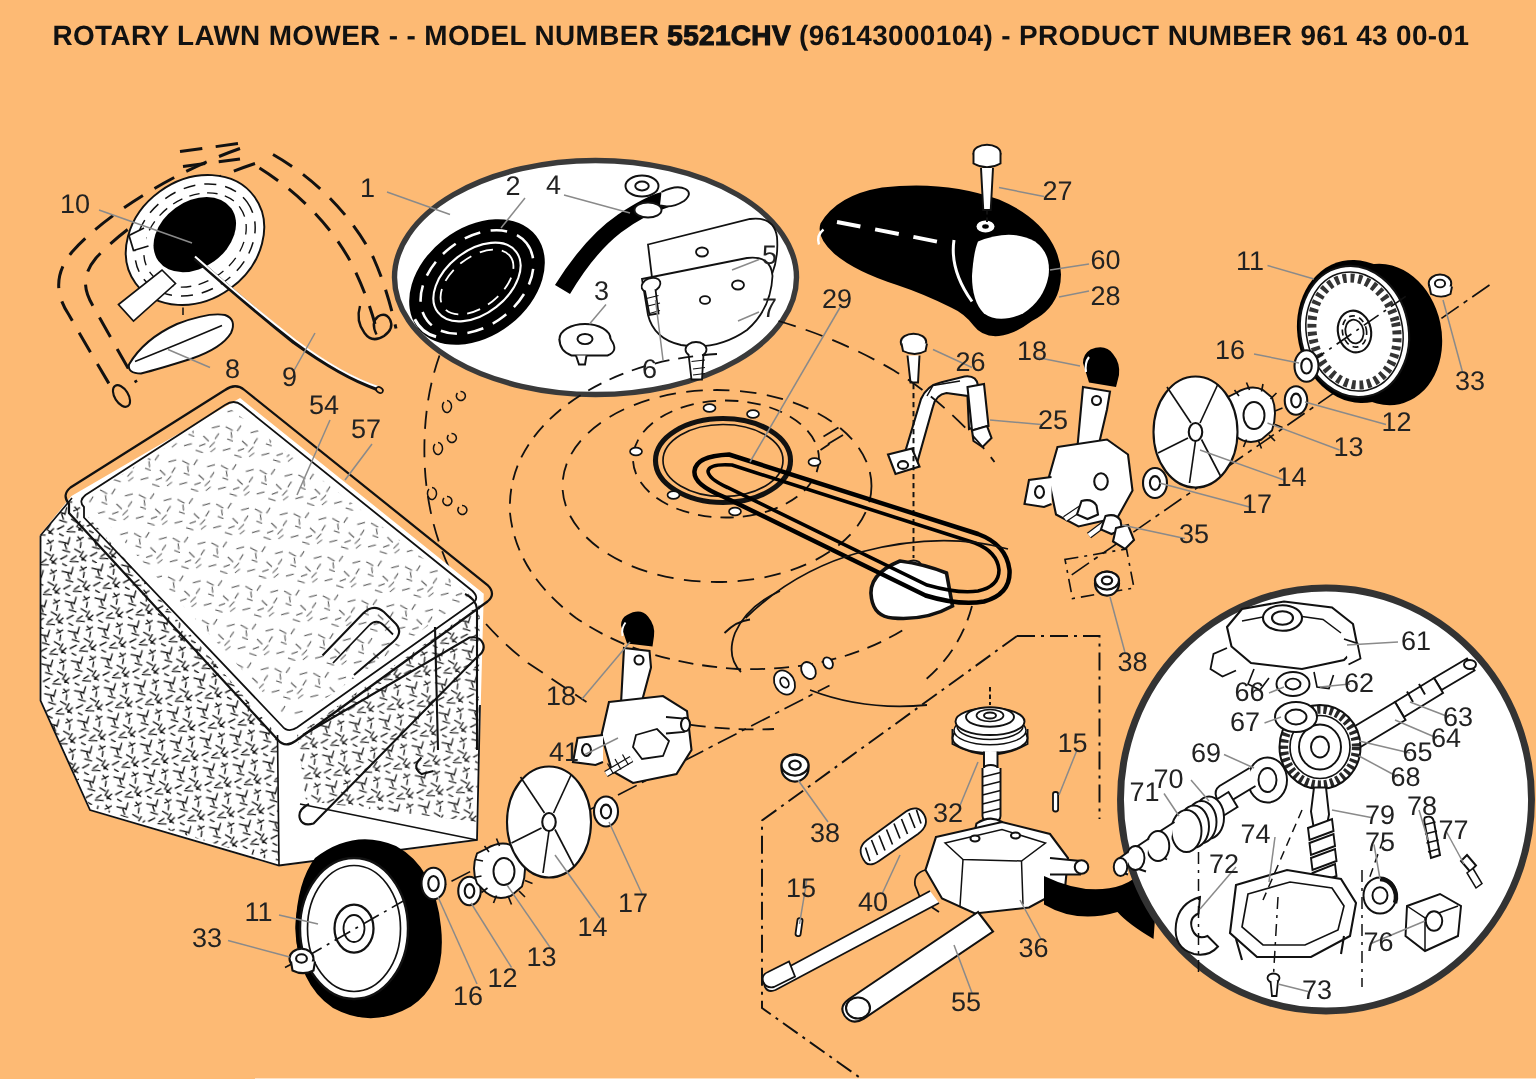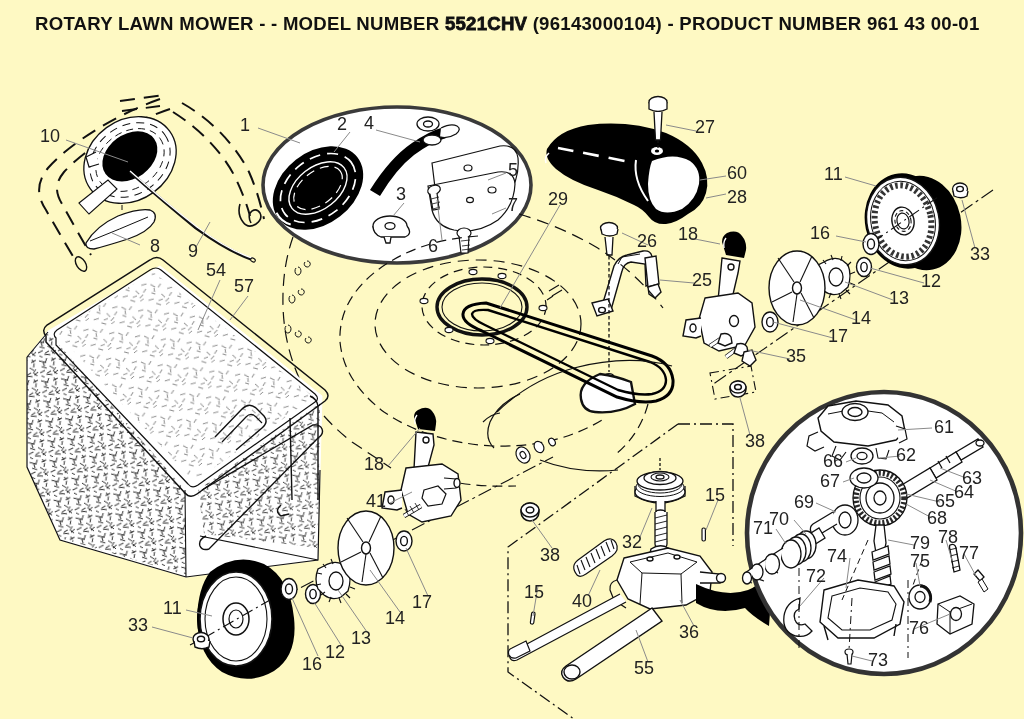--- a/index.html
+++ b/index.html
@@ -3,7 +3,7 @@
 <meta charset="utf-8">
 <style>
 html,body{margin:0;padding:0;background:#fff;}
-#page{position:relative;width:1024px;height:719px;background:#fef9c3;overflow:hidden;
+#page{position:relative;width:1024px;height:719px;background:#fdba74;overflow:hidden;
  font-family:"Liberation Sans",sans-serif;}
 svg{position:absolute;left:0;top:0;}
 </style>

